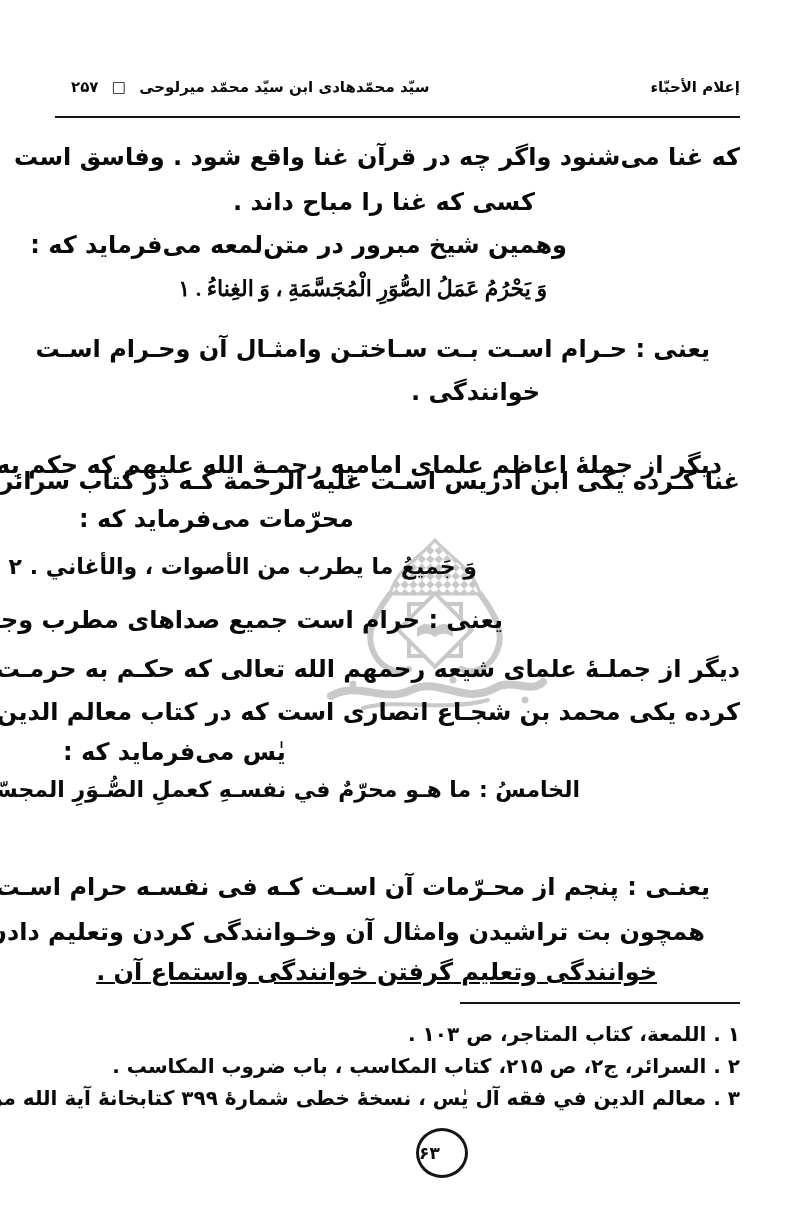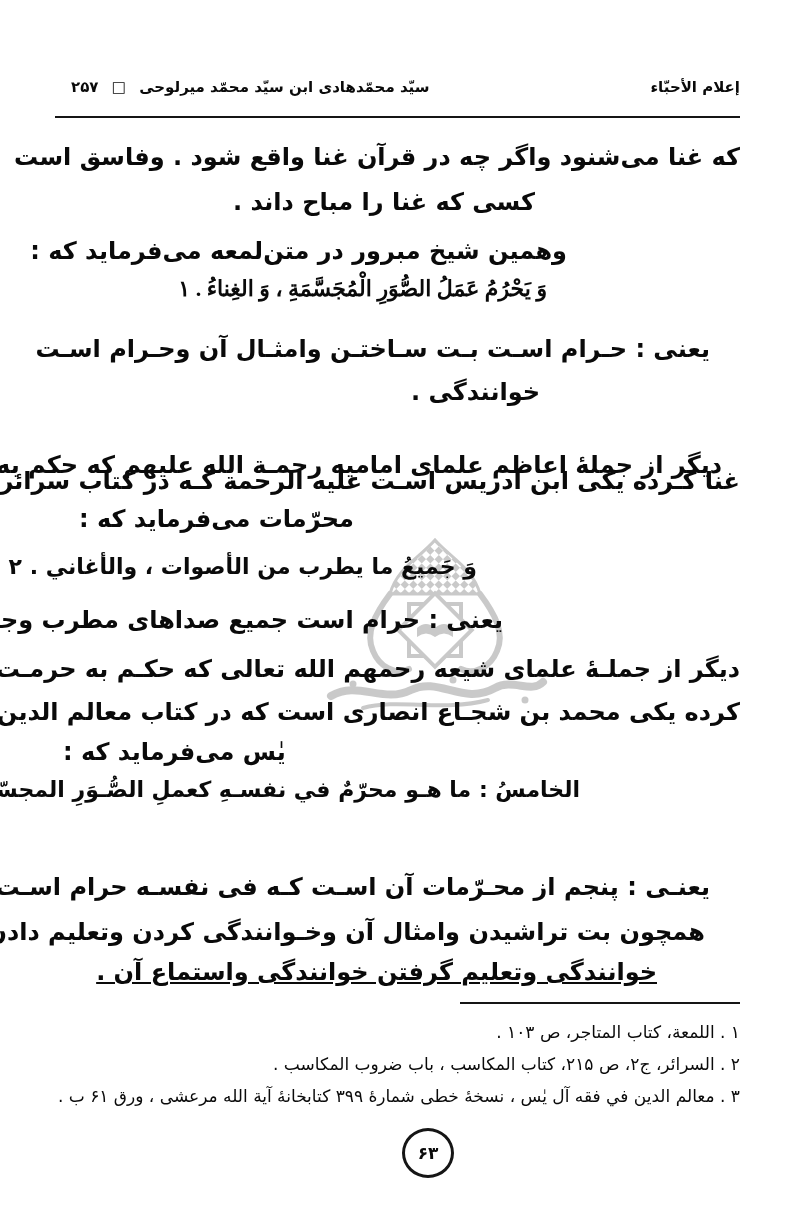--- a/index.html
+++ b/index.html
@@ -31,7 +31,7 @@
   .ar{font-size:22px;}
   .l1 {top:143px;right:57px;}
   .l2 {top:188px;right:262px;}
-  .l3 {top:237px;right:230px;margin-left:8px;}
+  .l3 {top:231px;right:230px;margin-left:8px;}
   .l4 {top:276px;right:250px;font-family:Liberation Serif, serif;}
   .l5 {top:335px;right:87px;}
   .l6 {top:378px;right:257px;}

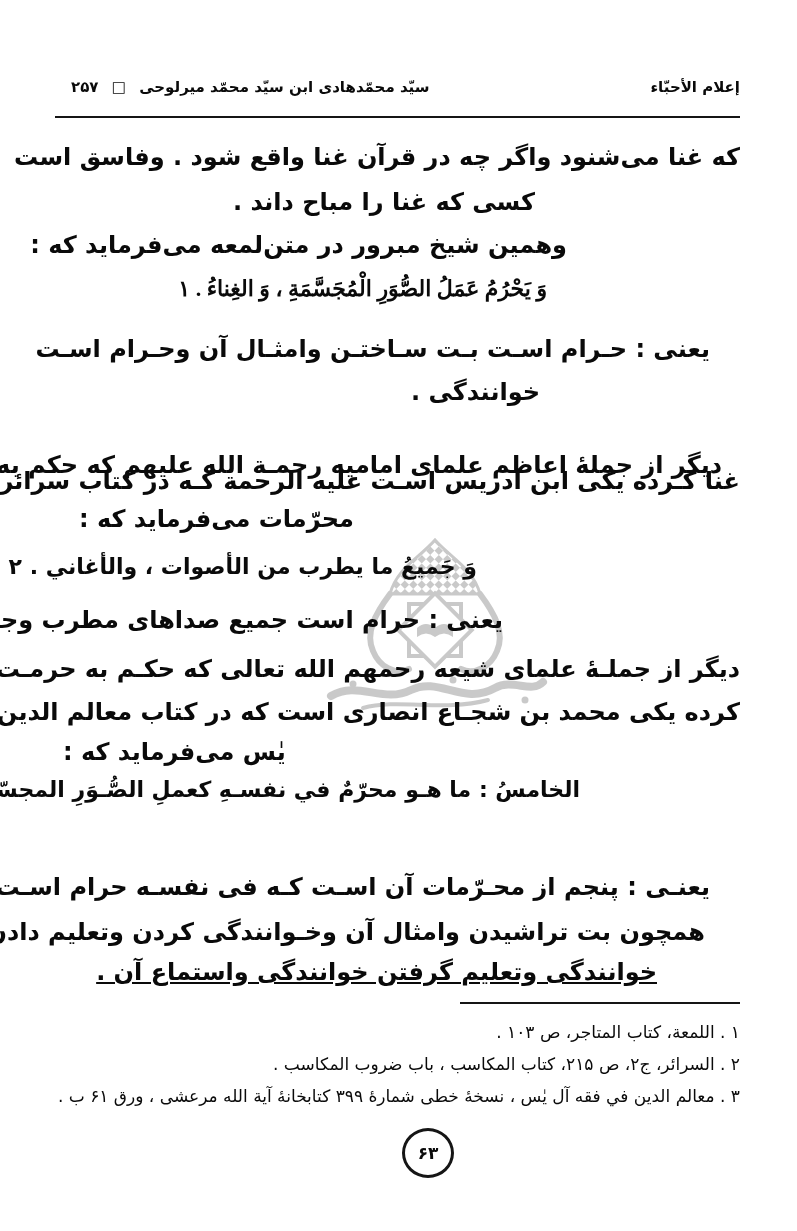--- a/index.html
+++ b/index.html
@@ -50,7 +50,7 @@
   .l19{top:958px;right:140px;text-decoration:underline;}
   
   .footnote-rule{position:absolute;top:1002px;right:57px;width:280px;height:2px;background:#151515;}
-  .fn{position:absolute;white-space:nowrap;font-weight:400;font-size:17px;z-index:2;}
+  .fn{position:absolute;white-space:nowrap;font-weight:700;font-size:20px;z-index:2;}
   .f1{top:1022px;right:57px;}
   .f2{top:1054px;right:57px;}
   .f3{top:1086px;right:57px;}

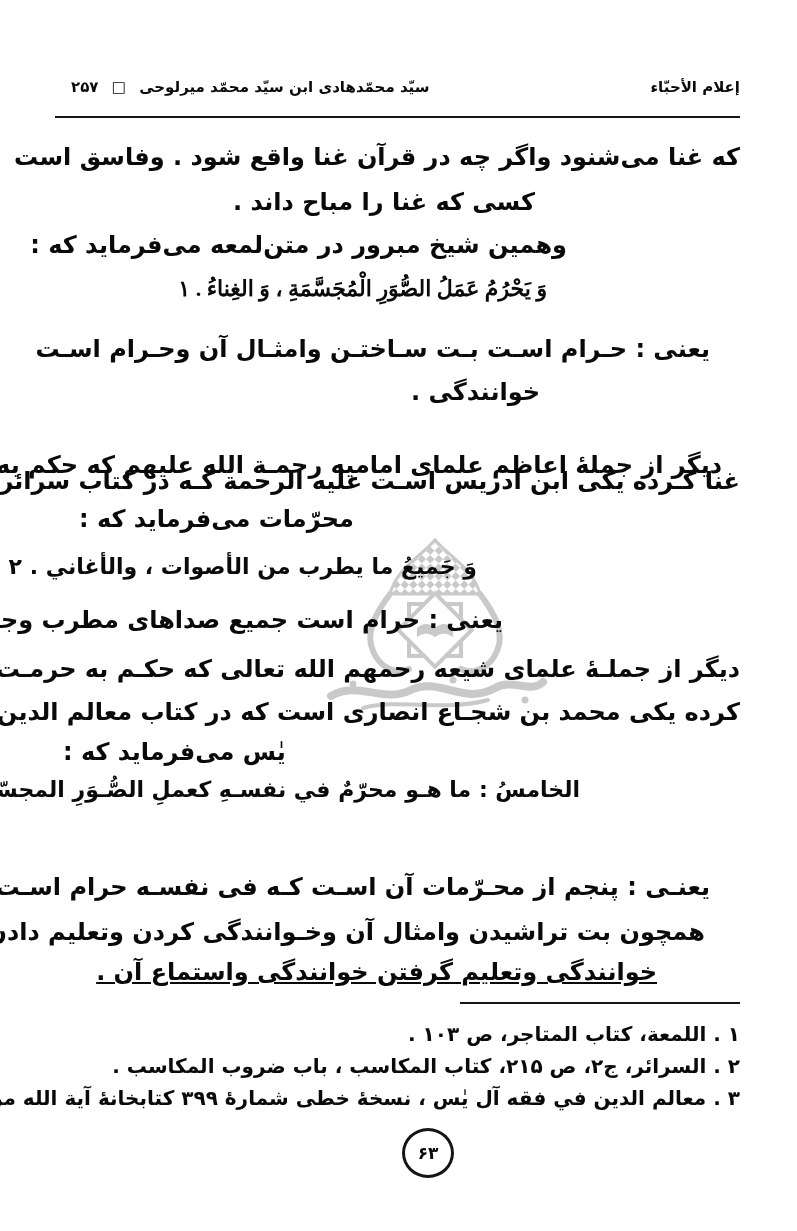--- a/index.html
+++ b/index.html
@@ -56,10 +56,10 @@
   .f3{top:1086px;right:57px;}
   
   .folio{
-    position:absolute;top:1128px;left:402px;
+    position:absolute;top:1128px;left:416px;
     width:46px;height:44px;
     border:3px solid #151515;border-radius:50%;
-    display:flex;align-items:center;justify-content:center;
+    display:flex;align-items:center;justify-content:flex-end;
     font-size:17px;font-weight:700;
     z-index:2;
   }

